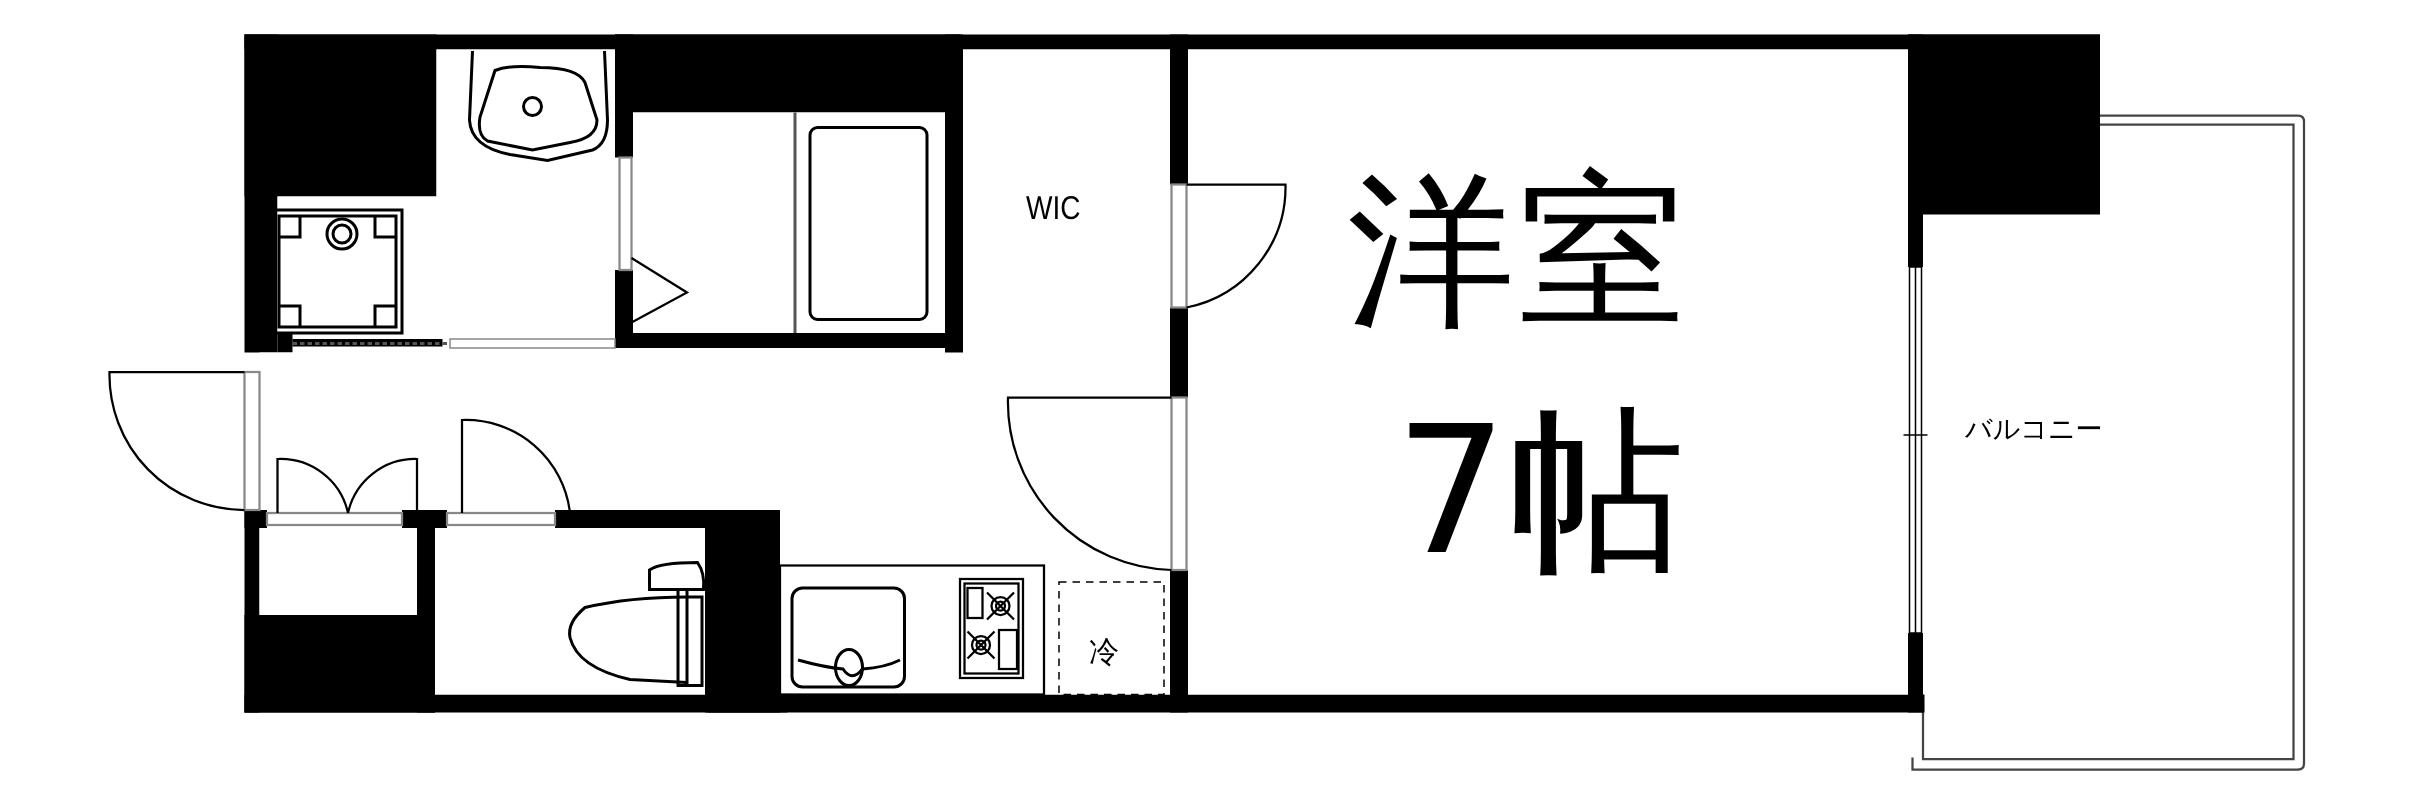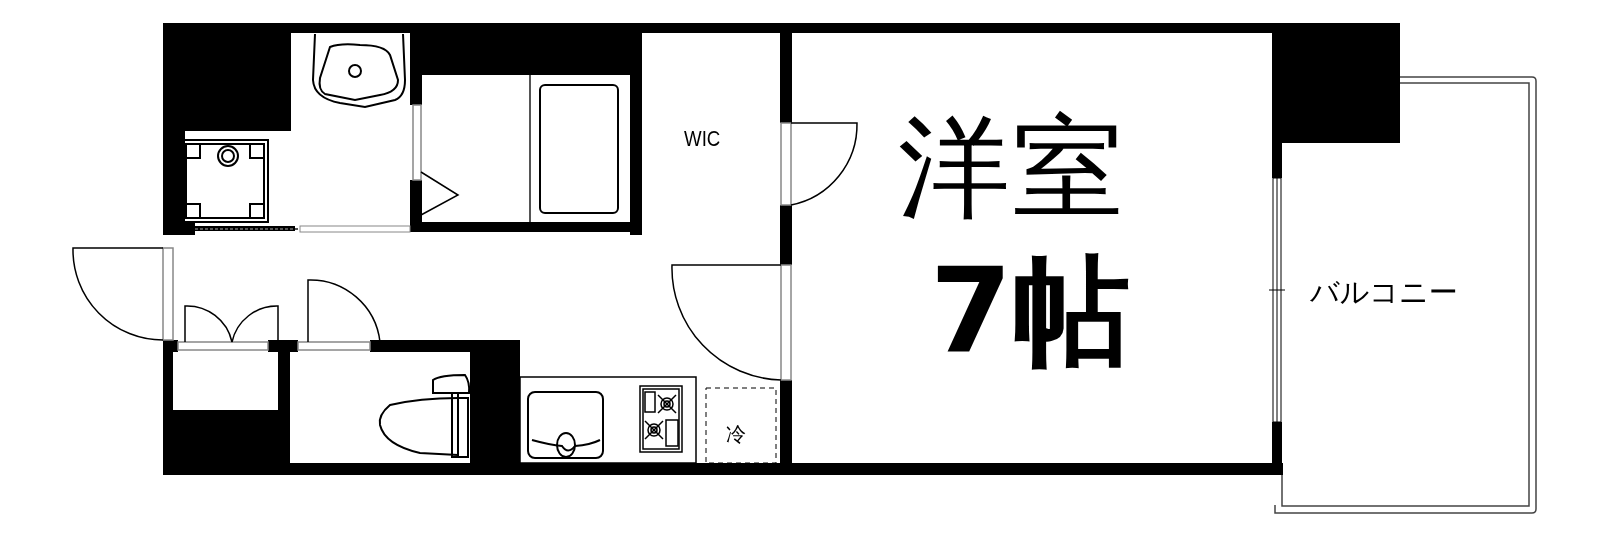--- a/index.html
+++ b/index.html
@@ -8,7 +8,7 @@
   .lbl{position:absolute;color:#000;white-space:nowrap;line-height:1;}
   .wic{left:684px;top:128px;font-family:"Liberation Sans",sans-serif;font-size:22px;transform:scaleX(0.85);transform-origin:left top;}
   .room{left:898px;top:112px;font-size:112px;letter-spacing:2px;font-family:Liberation Sans, sans-serif;}
-  .size{left:930px;top:252px;font-size:118px;font-family:"DejaVu Sans",sans-serif;font-weight:bold;}
+  .size{left:930px;top:268px;font-size:118px;font-family:"DejaVu Sans",sans-serif;}
   .bal{left:1310px;top:278px;font-size:29px;}
   .fridge{left:726px;top:424px;font-size:20px;}
 </style>

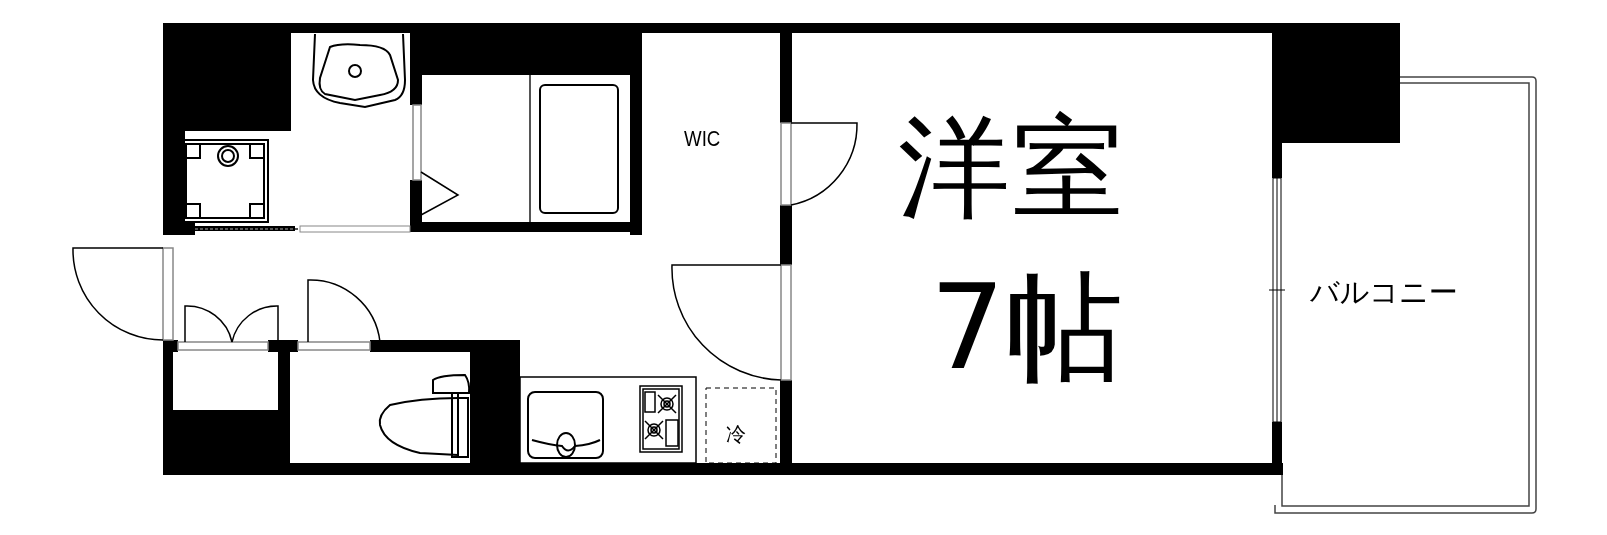--- a/index.html
+++ b/index.html
@@ -9,7 +9,7 @@
   .wic{left:684px;top:128px;font-family:"Liberation Sans",sans-serif;font-size:22px;transform:scaleX(0.85);transform-origin:left top;}
   .room{left:898px;top:112px;font-size:112px;letter-spacing:2px;font-family:Liberation Sans, sans-serif;}
   .size{left:930px;top:268px;font-size:118px;font-family:"DejaVu Sans",sans-serif;}
-  .bal{left:1310px;top:278px;font-size:29px;}
+  .bal{left:1310px;top:278px;font-size:18px;}
   .fridge{left:726px;top:424px;font-size:20px;}
 </style>
 </head>

